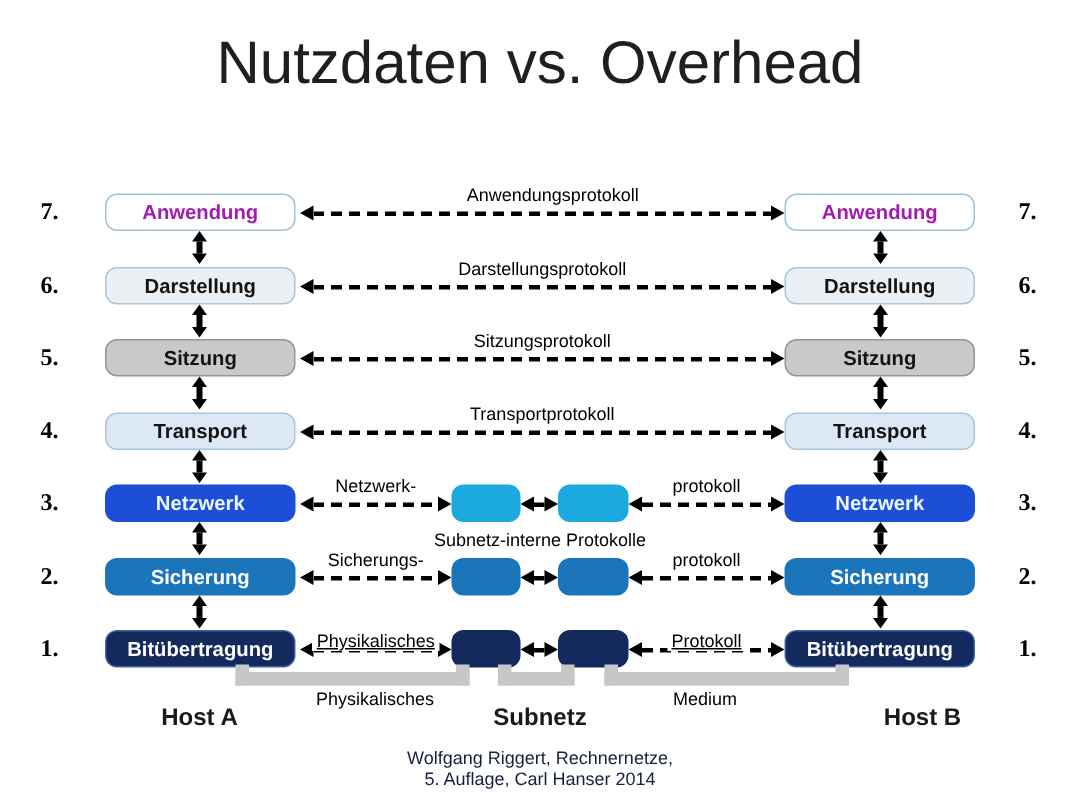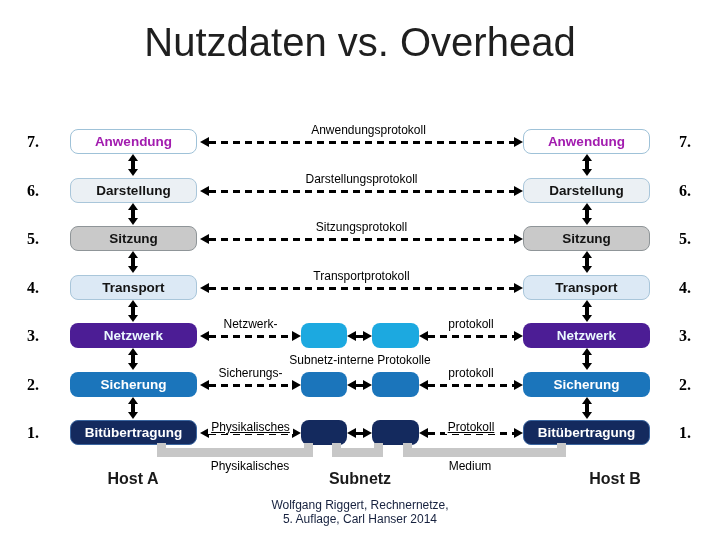--- a/index.html
+++ b/index.html
@@ -27,7 +27,7 @@
   .s6{background:#EBF0F4;border:1.5px solid #A9C6DA;color:#141414;}
   .s5{background:#C9C9C9;border:1.5px solid #8F9598;color:#141414;}
   .s4{background:#DCE9F5;border:1.5px solid #A9C6DA;color:#141414;}
-  .s3{background:#4c1d95;color:#EAF8FE;line-height:25px;}
+  .s3{background:#1d4ed8;color:#EAF8FE;line-height:25px;}
   .s2{background:#1B75BB;color:#ffffff;line-height:25px;}
   .s1{background:#142A5E;color:#ffffff;border:1px solid #3B66A0;line-height:23px;}
   .harrow{position:absolute;top:8px;height:10px;display:flex;align-items:center;}

